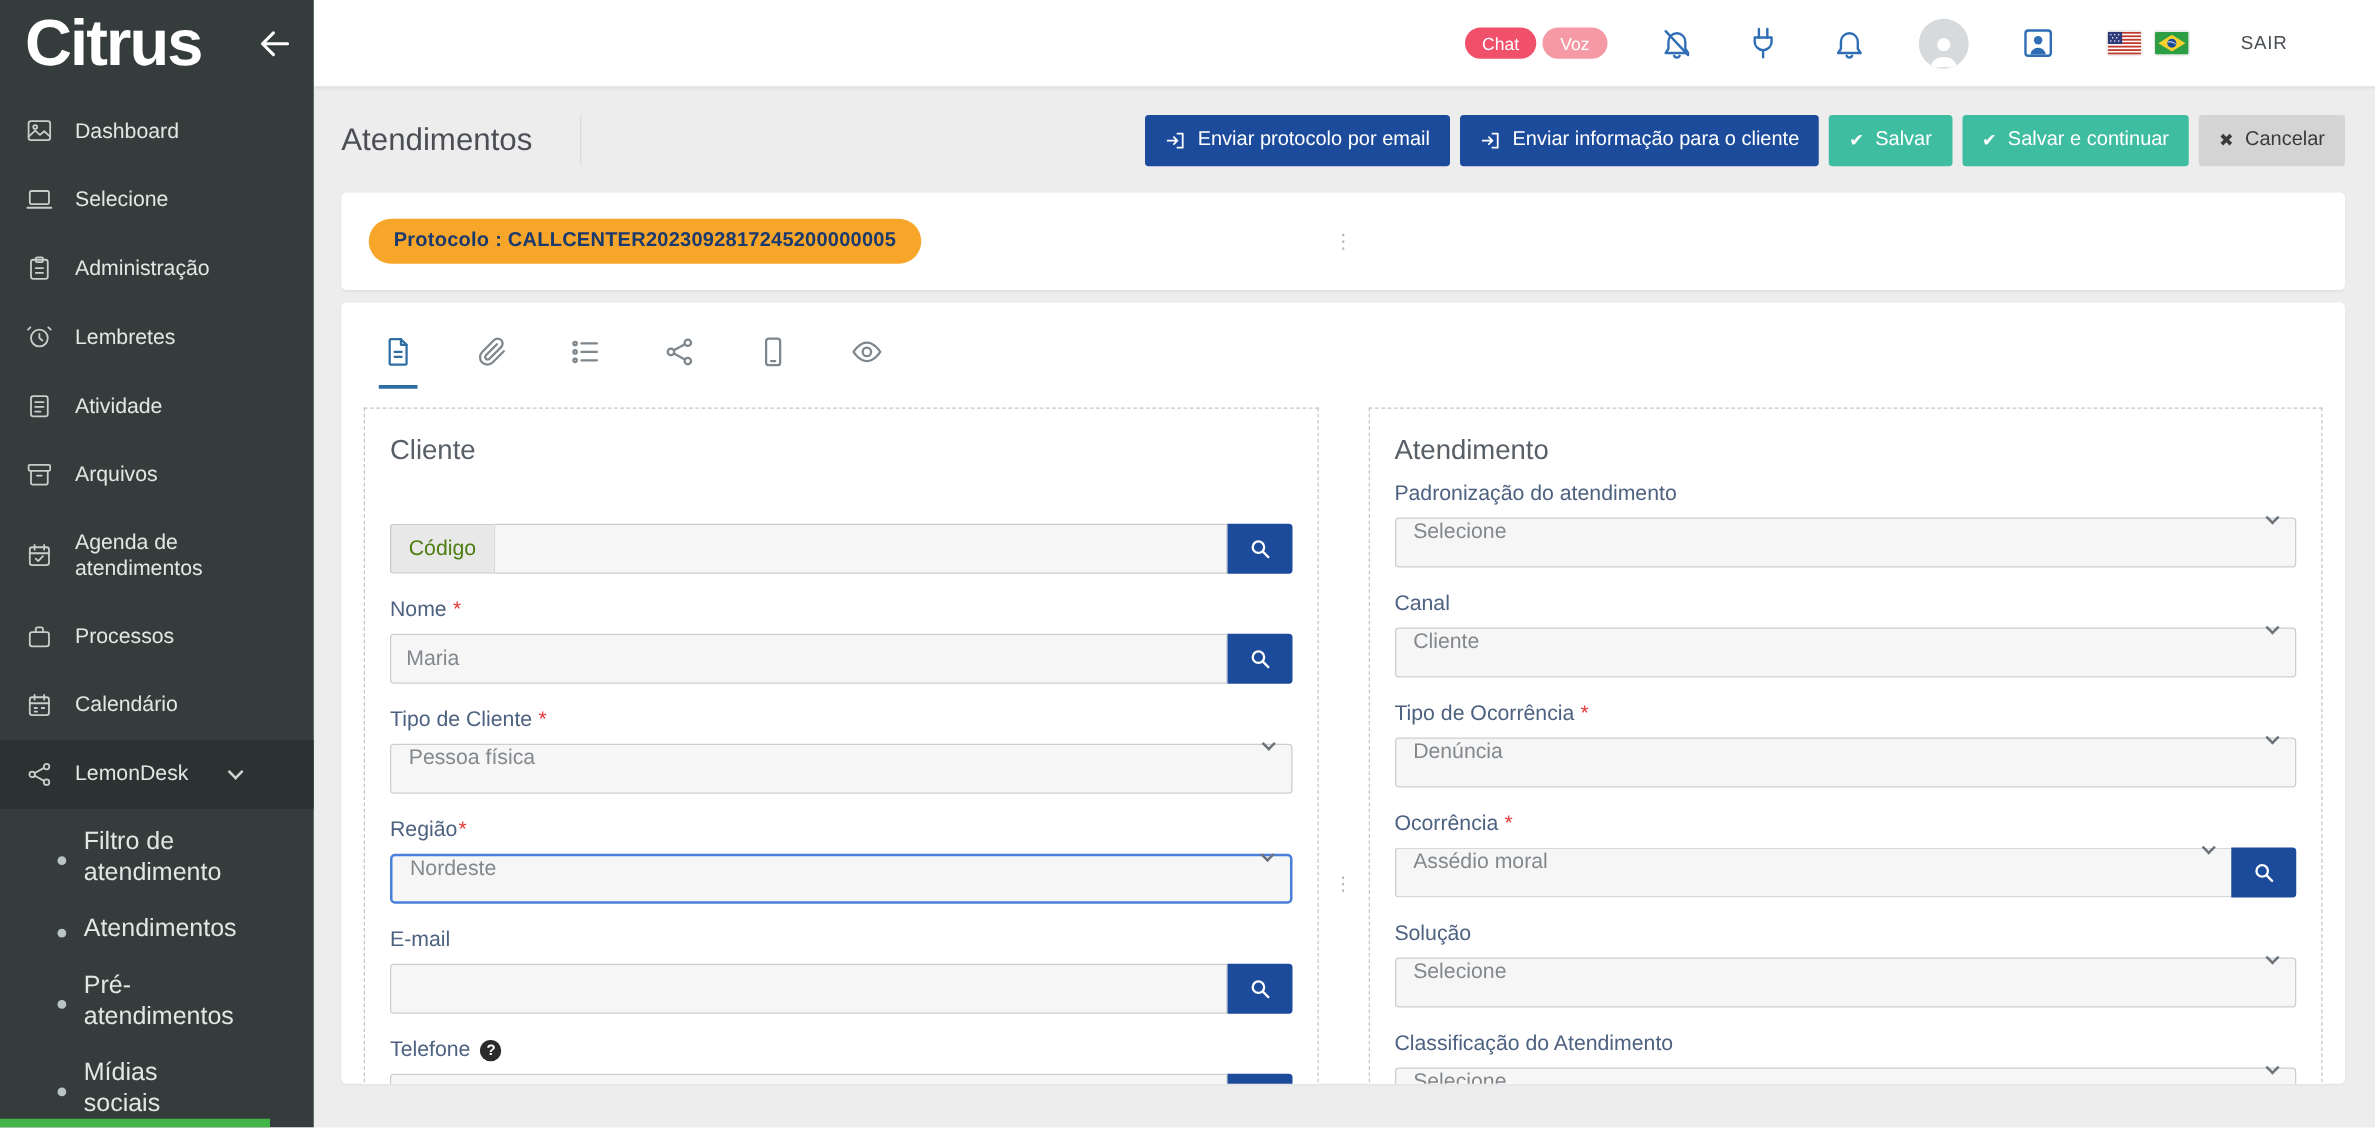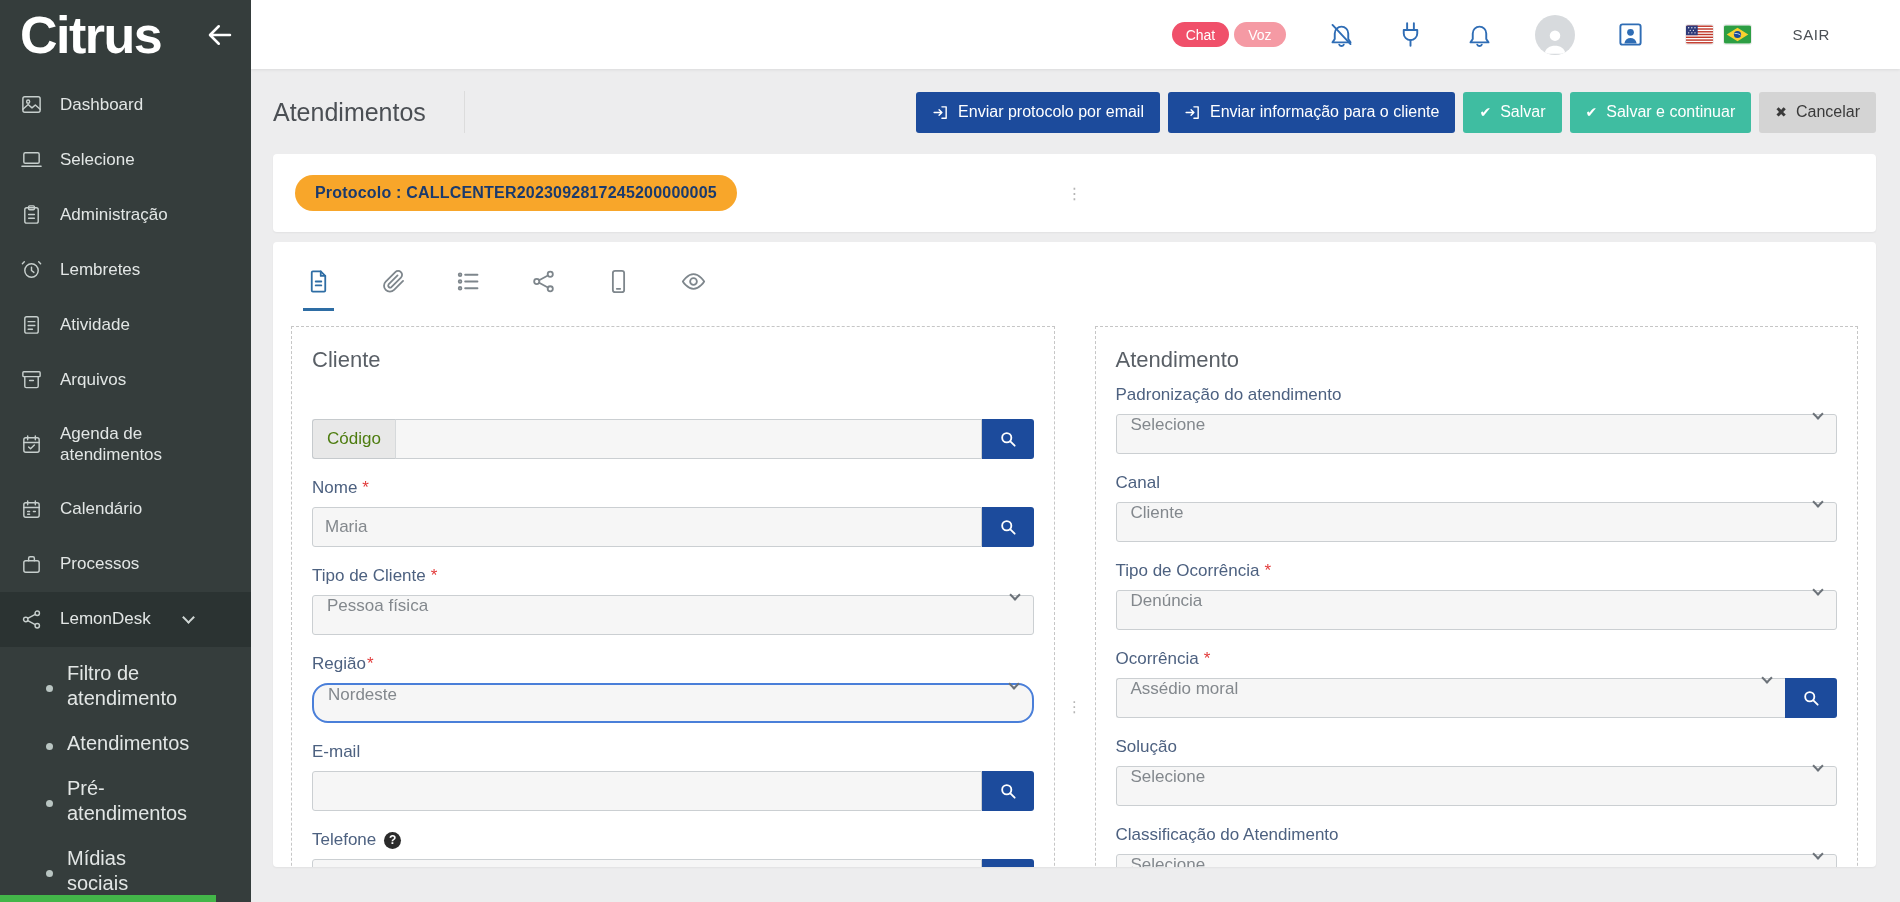--- a/index.html
+++ b/index.html
@@ -184,18 +184,18 @@
     </div>
     <div class="nav-item">
       <svg viewBox="0 0 24 24">
+          <rect x="4" y="8" width="16" height="12" rx="2"></rect>
+          <path d="M9 8V5.5A1.5 1.5 0 0110.5 4h3A1.5 1.5 0 0115 5.5V8"></path>
+        </svg>
+      <span>Processos</span>
+    </div>
+    <div class="nav-item">
+      <svg viewBox="0 0 24 24">
           <rect x="4" y="5" width="16" height="15" rx="2"></rect>
           <path d="M8 3v4M16 3v4M4 10h16"></path>
           <path d="M8 14h2M14 14h2M8 17h2"></path>
         </svg>
       <span>Calendário</span>
-    </div>
-    <div class="nav-item">
-      <svg viewBox="0 0 24 24">
-          <rect x="4" y="8" width="16" height="12" rx="2"></rect>
-          <path d="M9 8V5.5A1.5 1.5 0 0110.5 4h3A1.5 1.5 0 0115 5.5V8"></path>
-        </svg>
-      <span>Processos</span>
     </div>
     <div class="nav-item active">
       <svg viewBox="0 0 24 24">

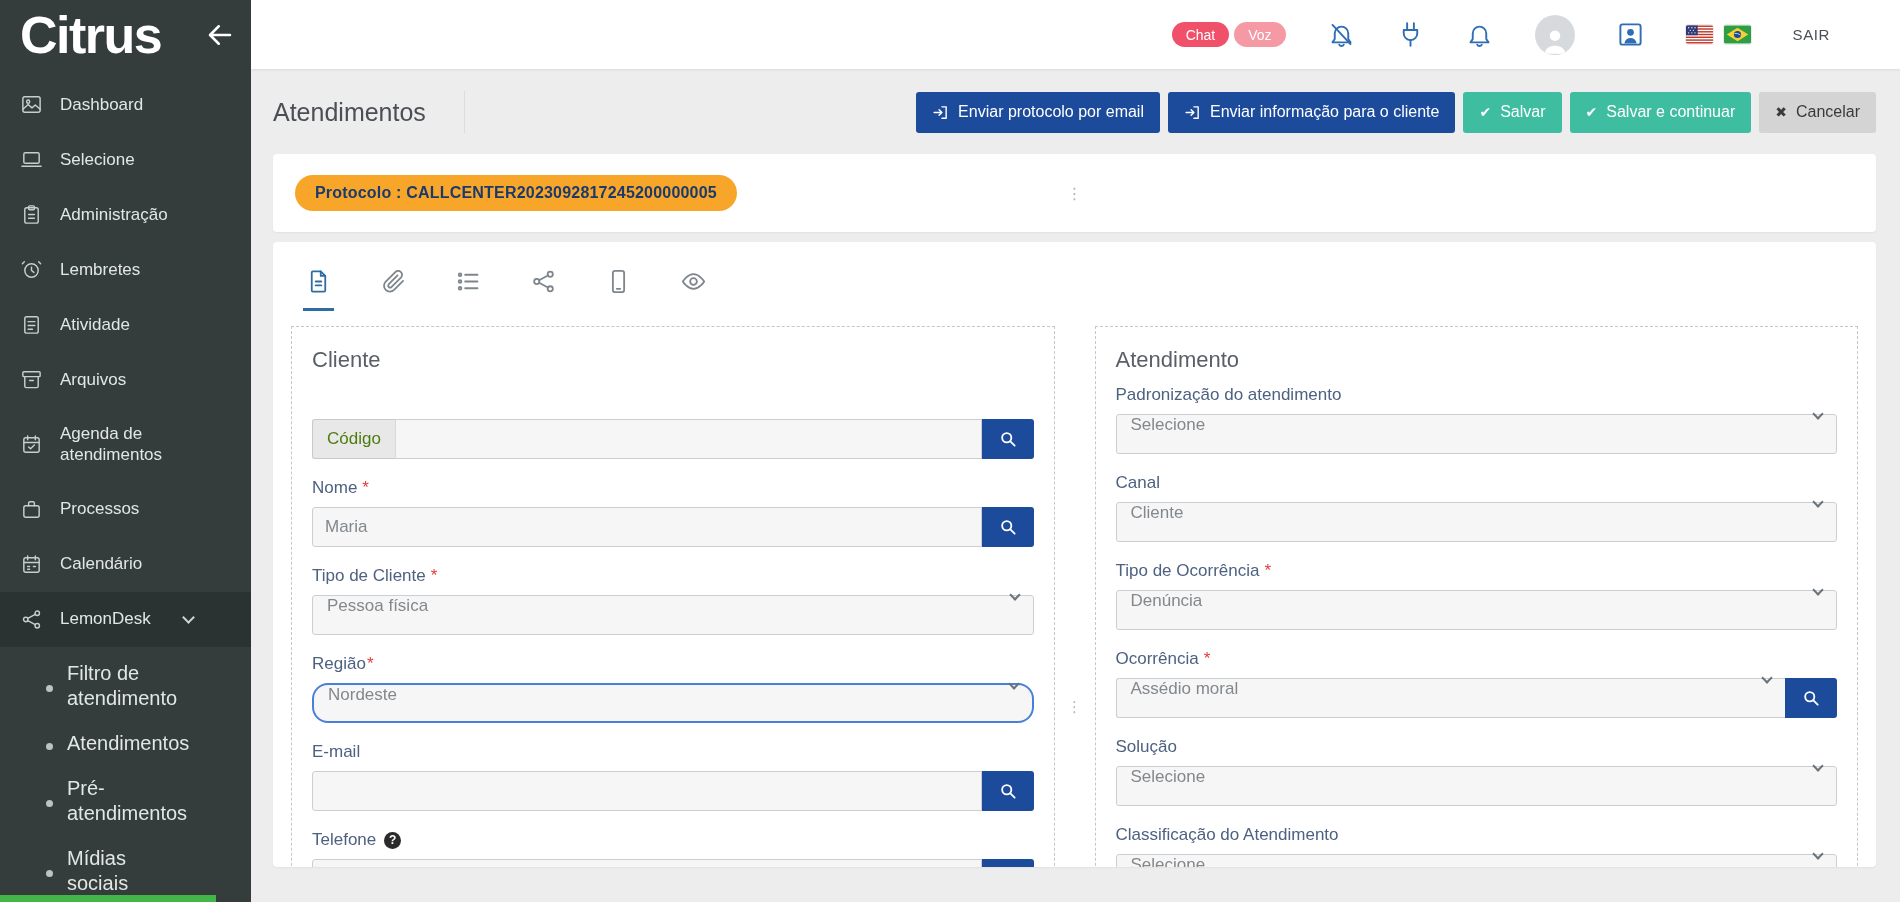--- a/index.html
+++ b/index.html
@@ -111,7 +111,7 @@
           font-size:17px;color:#83888d;cursor:pointer}
   .select .chev{width:8px;height:8px;border-right:2px solid #6c7279;border-bottom:2px solid #6c7279;
                 transform:rotate(45deg);margin-top:-5px;flex:0 0 8px}
-  .select-focus{border:2px solid #4a7fd9;border-radius:16px}
+  .select-focus{border:2px solid #4a7fd9;border-radius:4px}
   .select-grow{flex:1;border-radius:3px 0 0 3px;border-right:none;min-width:0}
 </style>
 </head>

